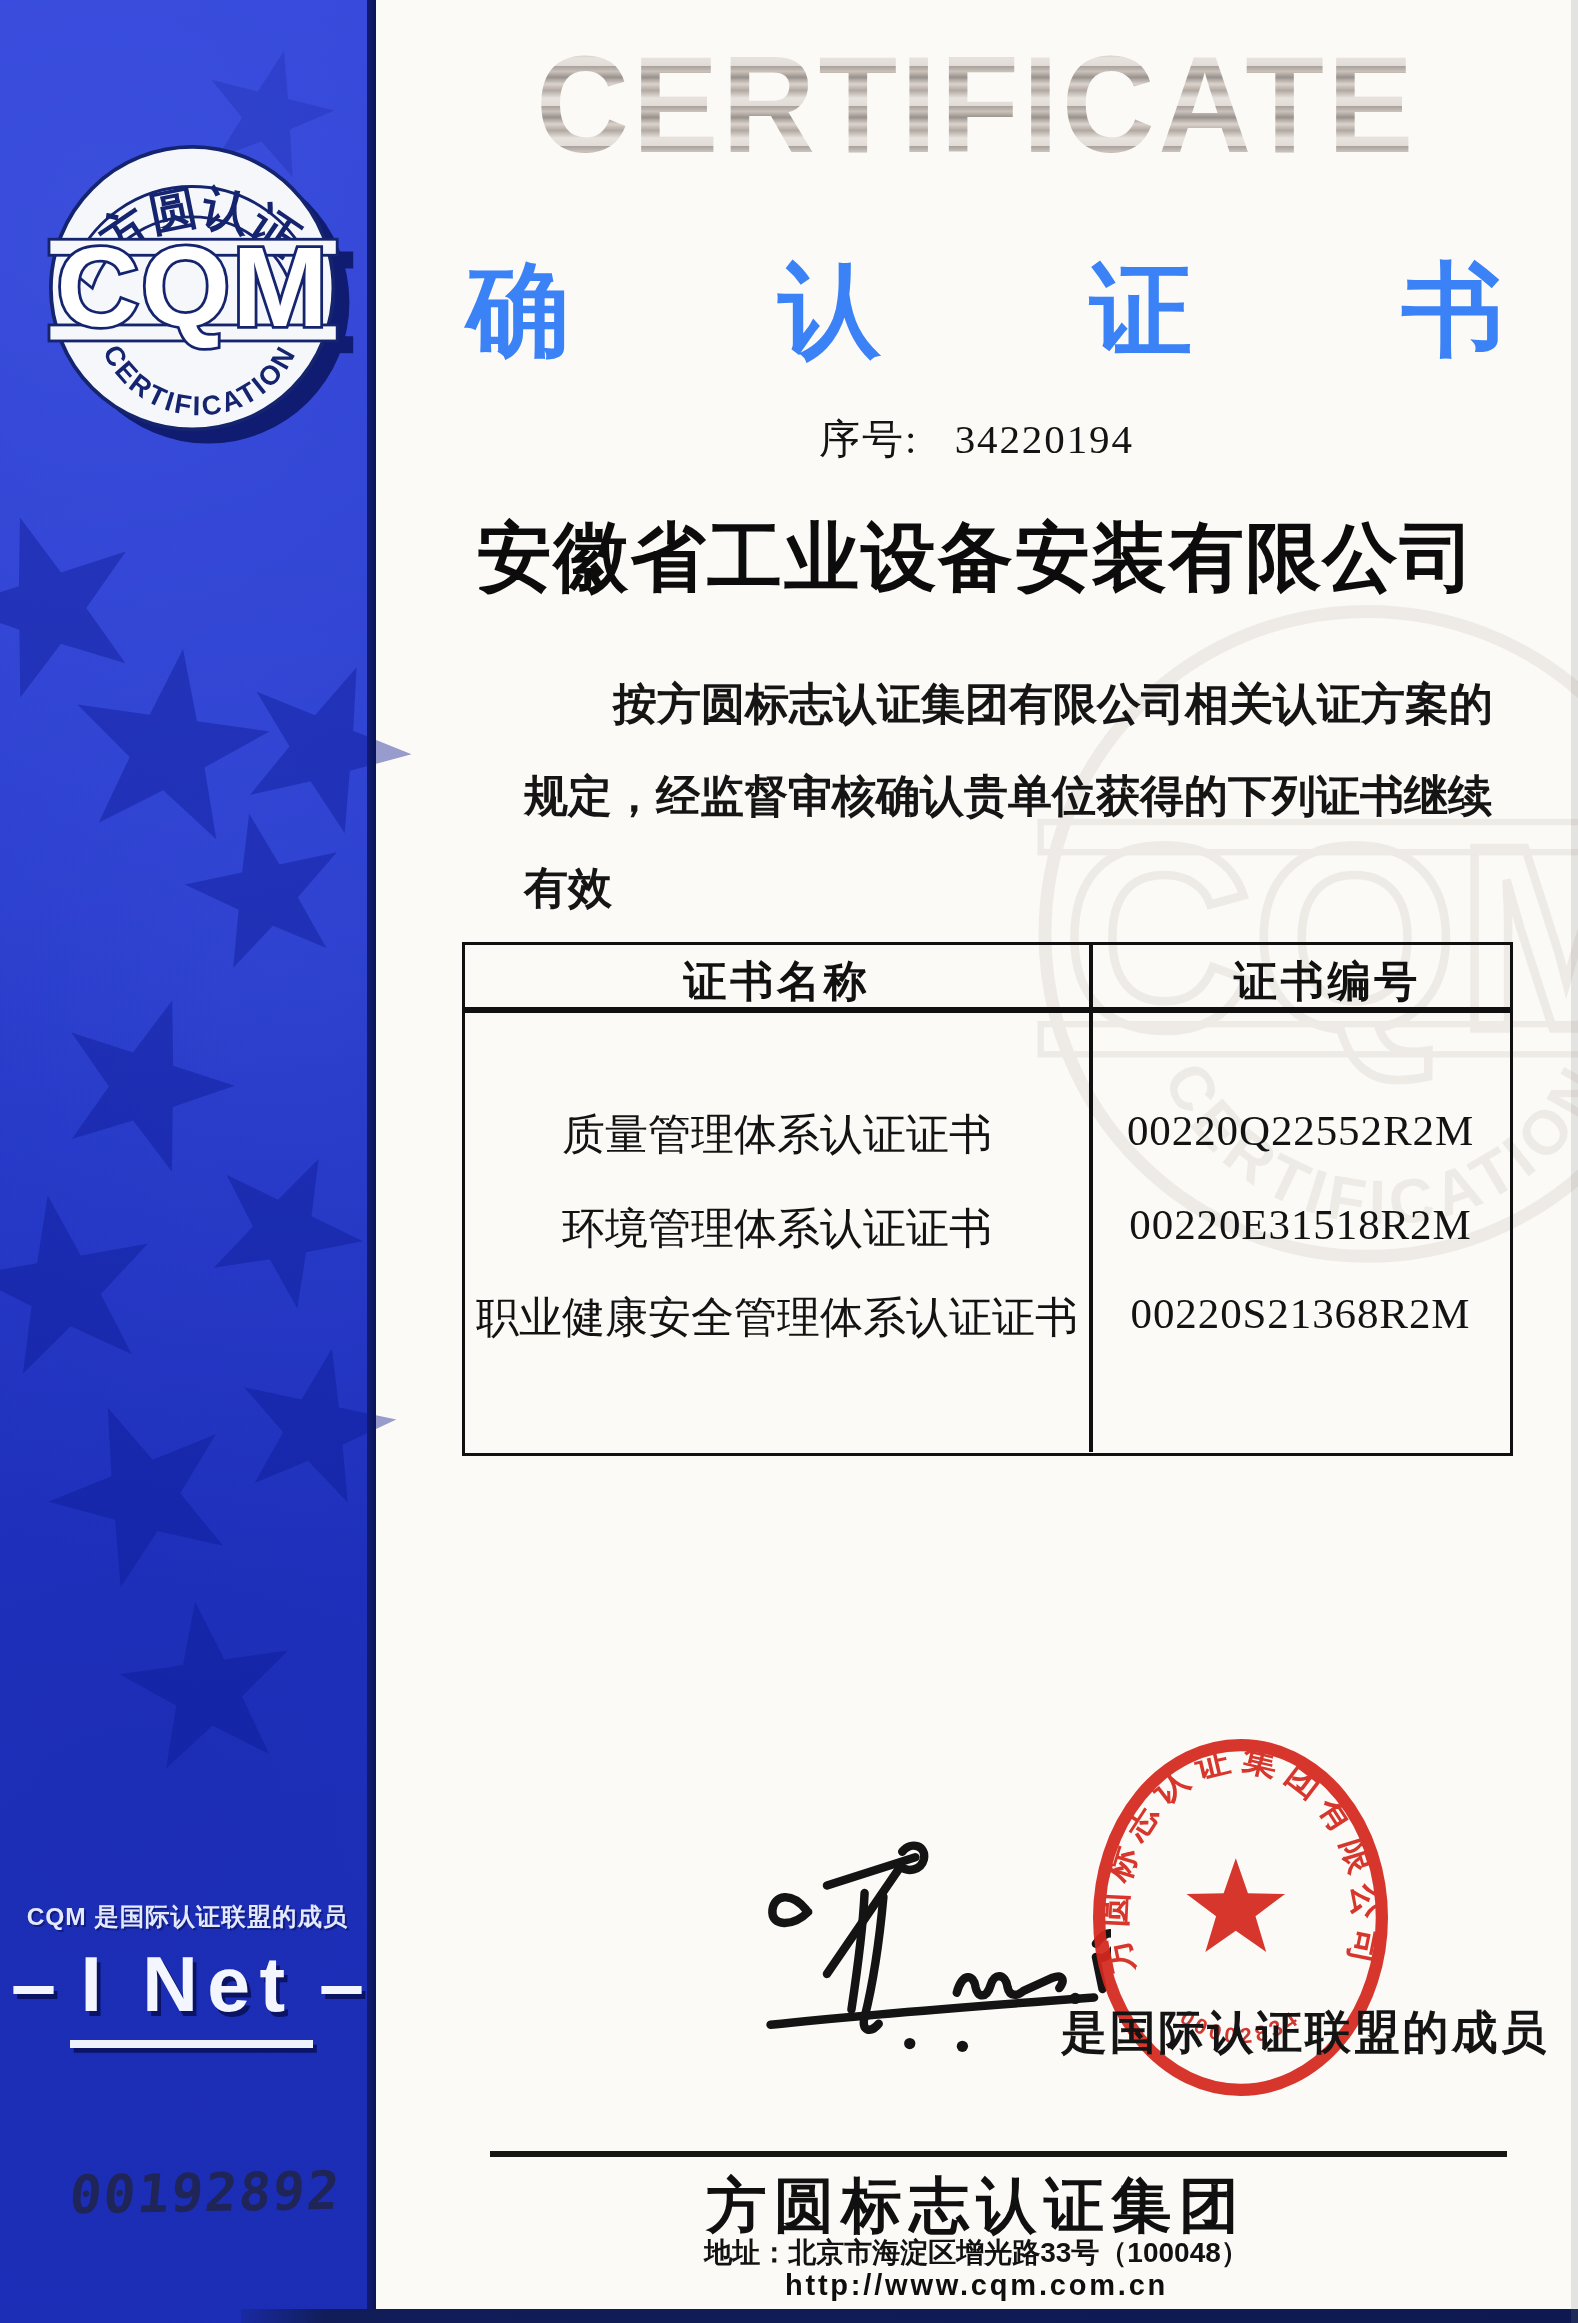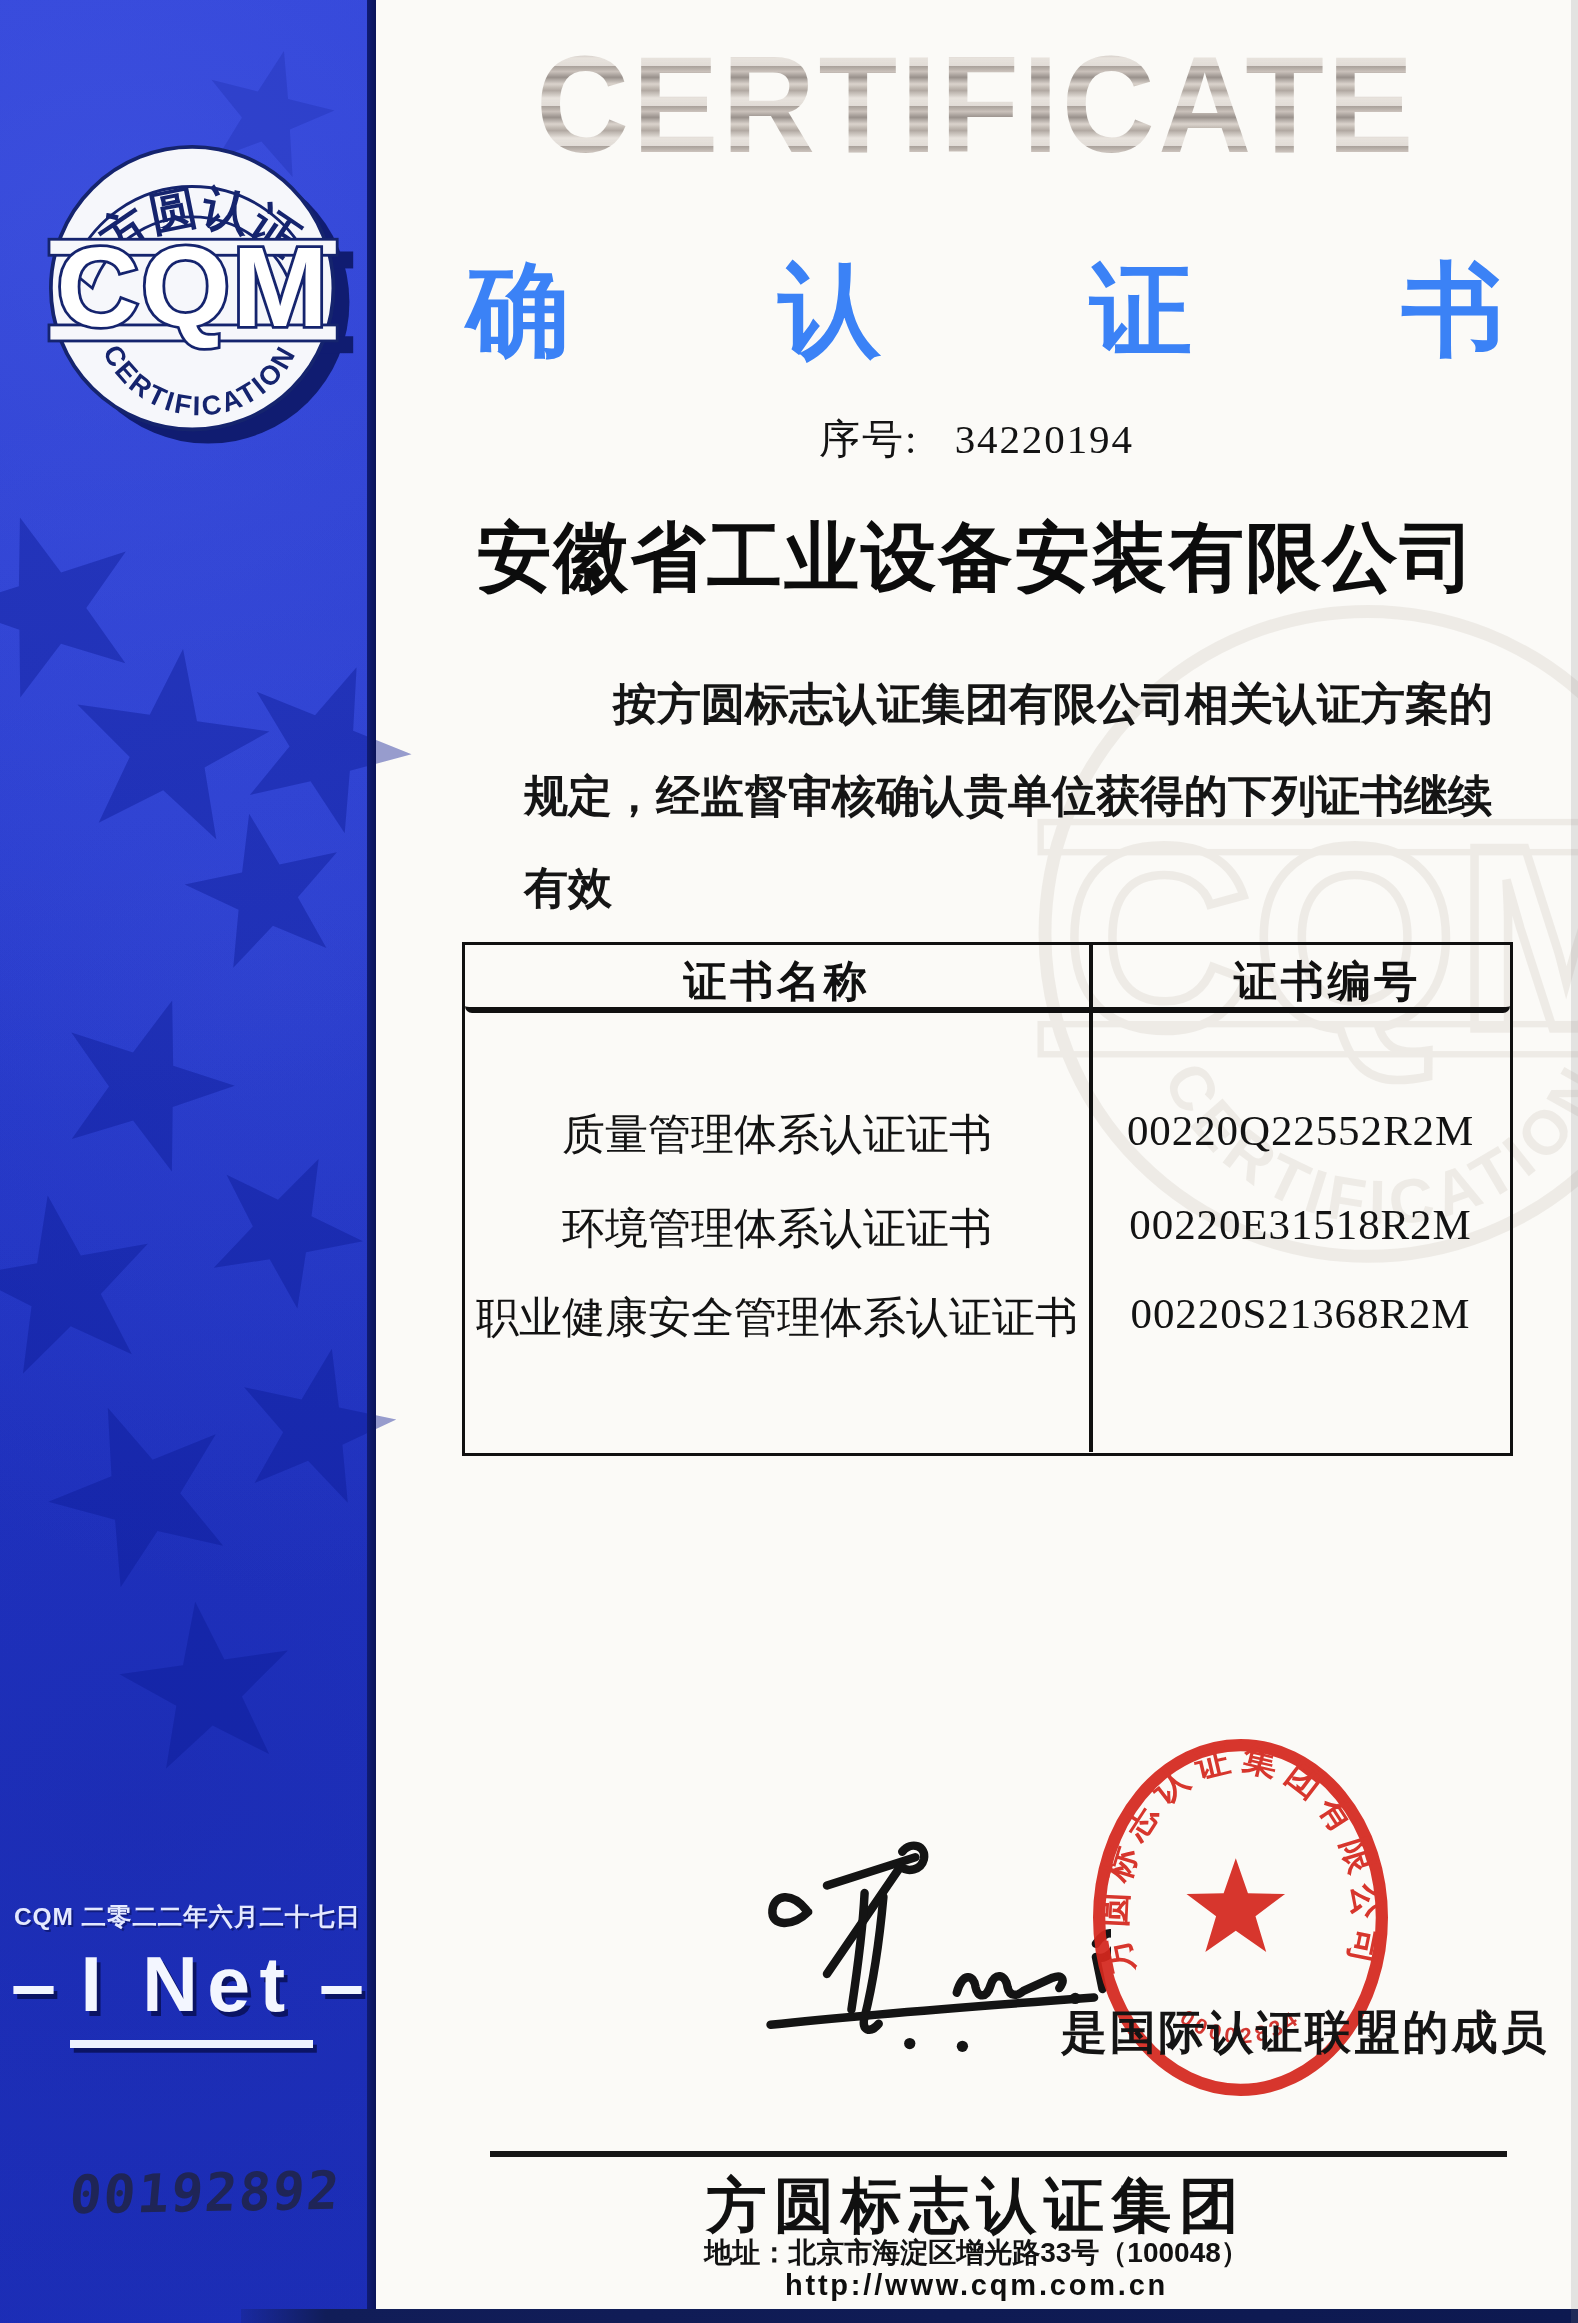--- a/index.html
+++ b/index.html
@@ -102,7 +102,6 @@
   .cert-table .head-row{
     position:absolute;left:0;top:0;width:100%;height:62px;
     border-bottom:6.6px solid #101010;
-    border-radius:7px;
   }
   .cert-table .head-cell{
     position:absolute;top:7.5px;font-size:43px;font-weight:600;color:#111;

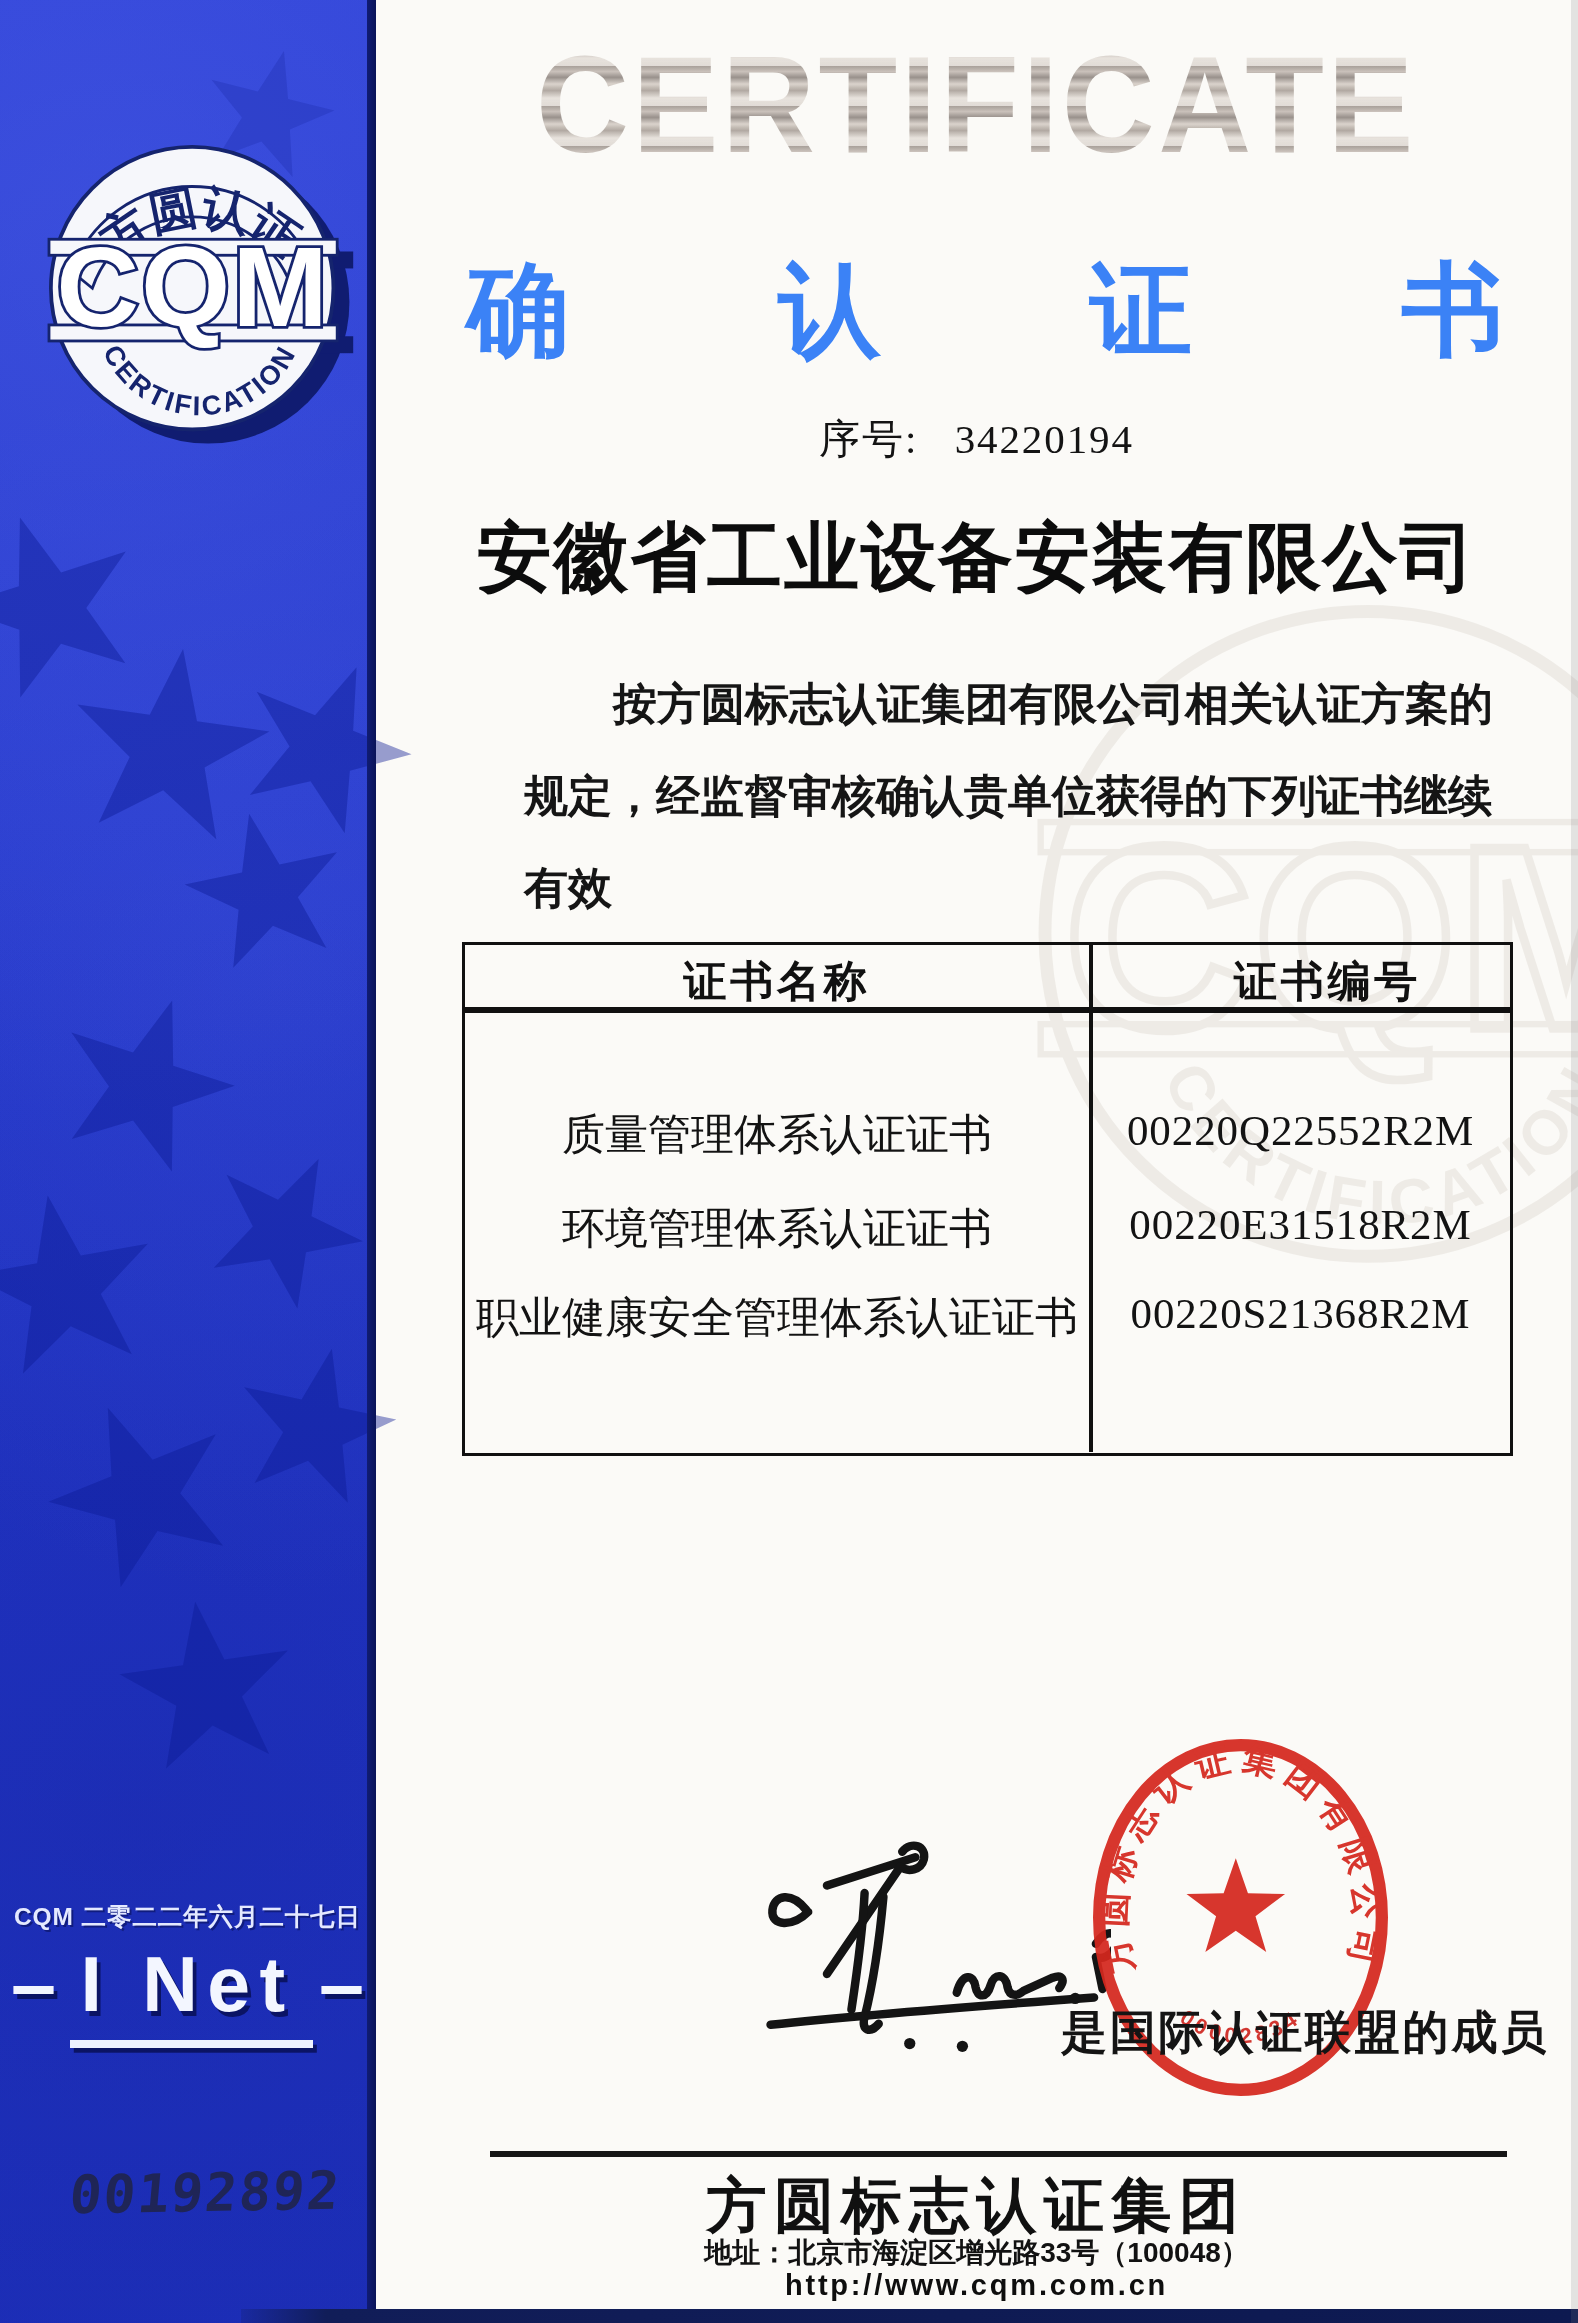--- a/index.html
+++ b/index.html
@@ -196,7 +196,7 @@
     </text>
   </svg>
 
-  <div class="abs membership">CQM 二零二二年六月二十七日</div>
+  <div class="abs membership">CQM 是国际认证联盟的成员</div>
   <div class="abs inet">
     <span class="dash">–</span>
     <span class="label">I  Net</span>

